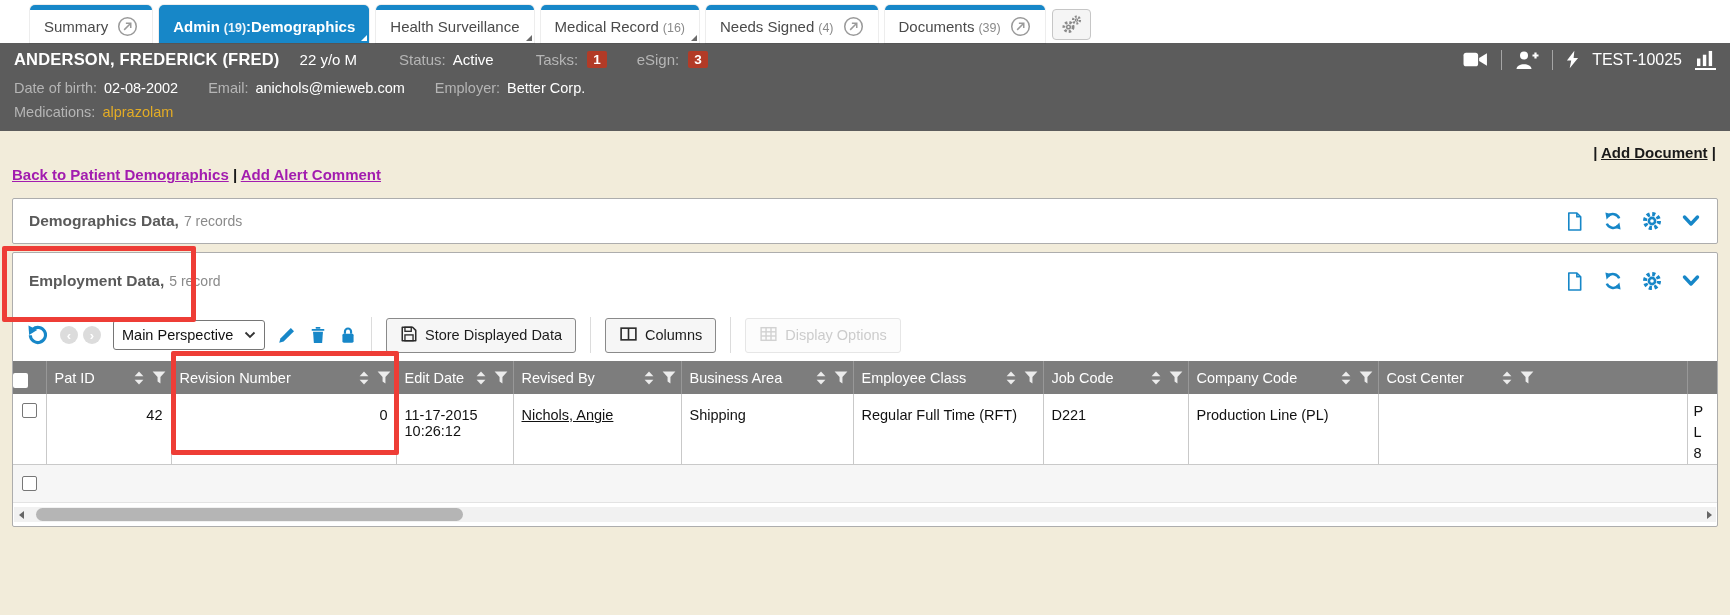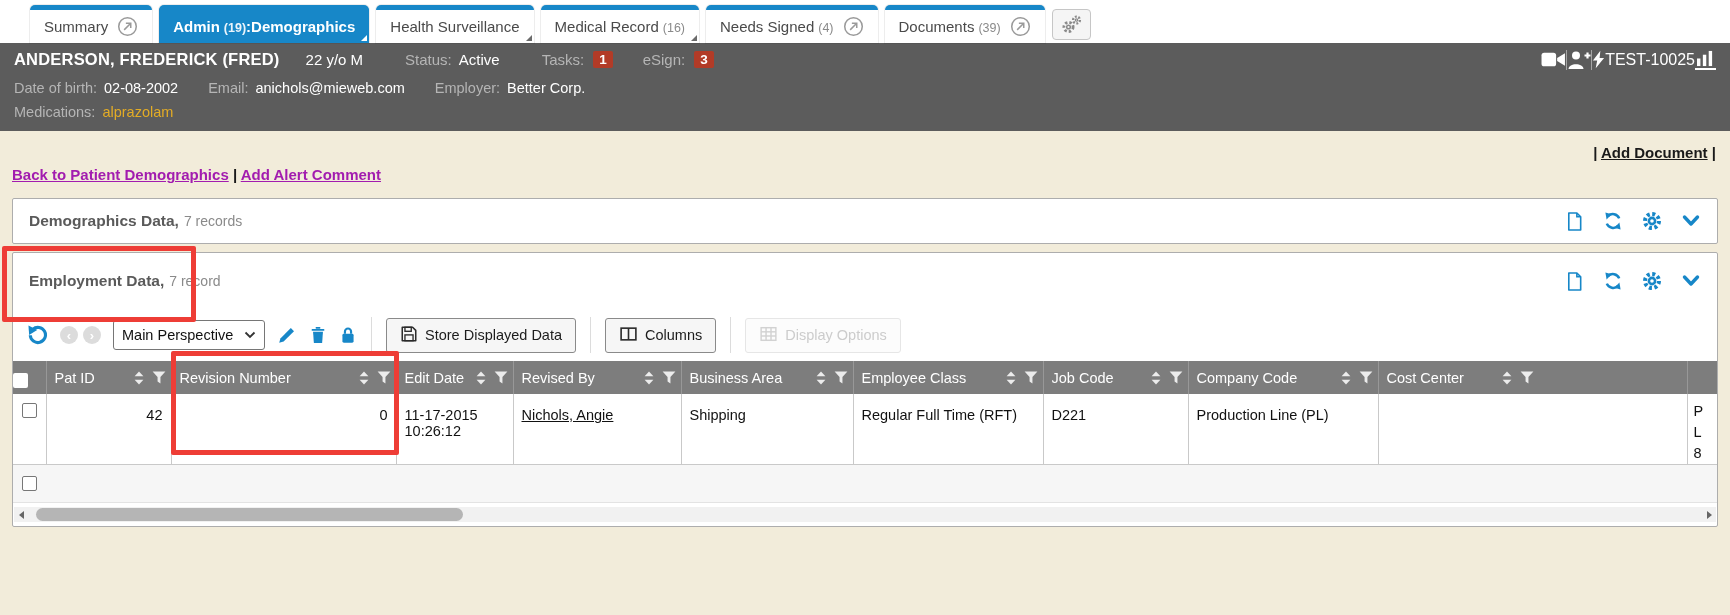--- a/index.html
+++ b/index.html
@@ -27,7 +27,7 @@
   .patient-bar { background:#5c5c5c; color:#fff; padding:0 14px 7px 14px; }
   .pb-row1 { display:flex; align-items:center; height:33px; font-size:15px; }
   .pb-name { font-weight:bold; font-size:16.5px; letter-spacing:0.2px; }
-  .pb-age { margin-left:26px; }
+  .pb-age { margin-left:20px; }
   .pb-lab { color:#b5b5b5; }
   .pb-val { color:#fff; }
   .gap40 { margin-left:42px; } .gap8 { margin-left:7px; } .gap30 { margin-left:30px; }

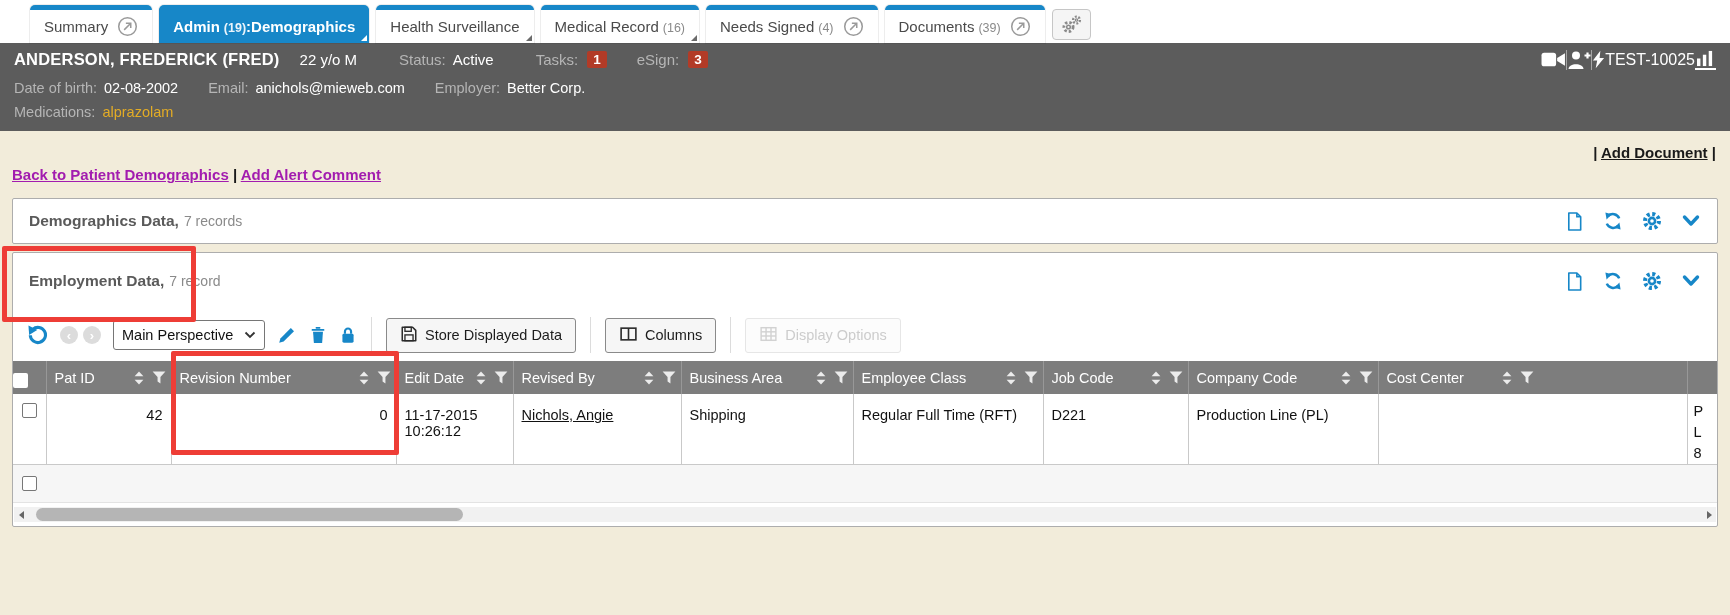--- a/index.html
+++ b/index.html
@@ -33,7 +33,7 @@
   .gap40 { margin-left:42px; } .gap8 { margin-left:7px; } .gap30 { margin-left:30px; }
   .badge { background:#b23b27; color:#fff; font-weight:bold; font-size:13.5px; padding:1px 6px;
            border-radius:2px; margin-left:9px; cursor:pointer; }
-  .pb-right { margin-left:auto; display:flex; align-items:center; }
+  .pb-right { margin-left:auto; display:flex; align-items:center; gap:13px; }
   .vdiv { width:1px; height:20px; background:rgba(255,255,255,0.45); }
   .pb-id { font-size:16px; }
   .icn { display:inline-flex; line-height:0; cursor:pointer; }

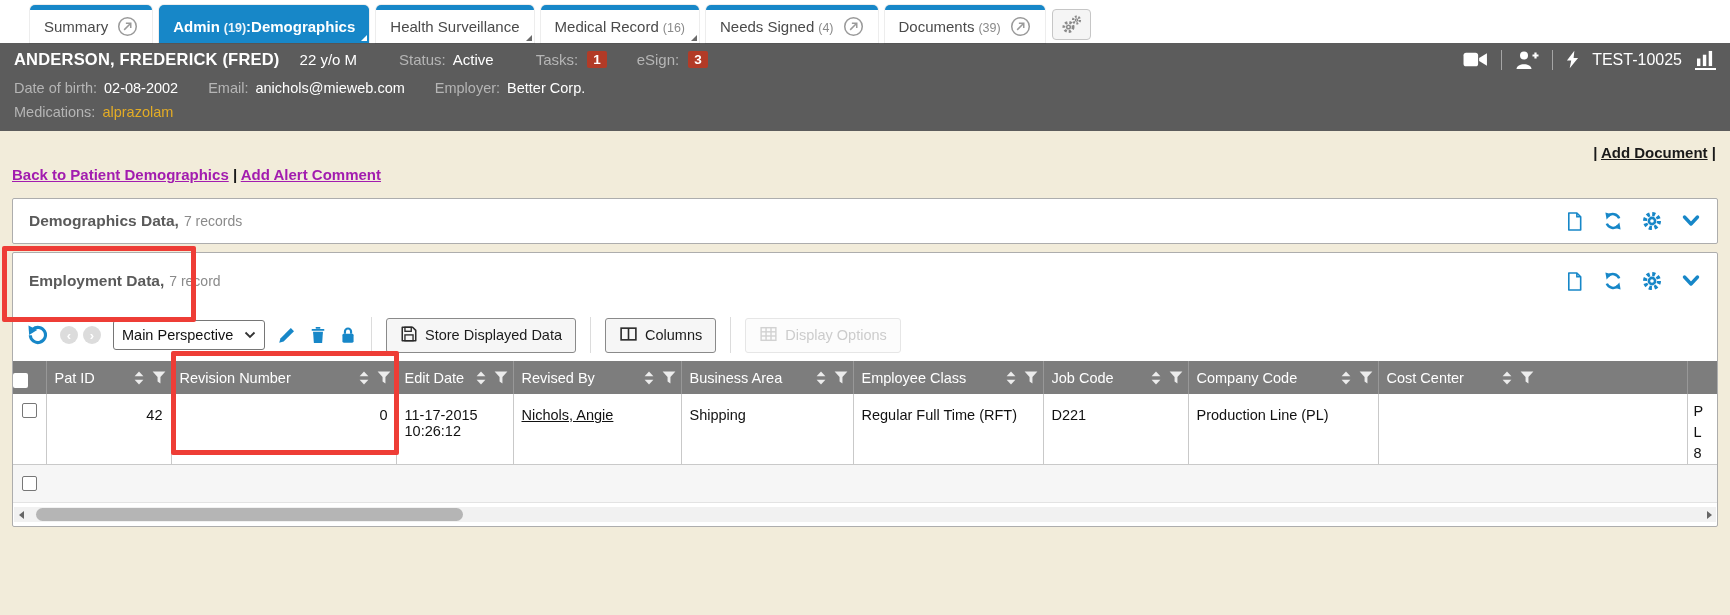--- a/index.html
+++ b/index.html
@@ -266,7 +266,7 @@
   <div class="panel p2">
     <div class="panel-head">
       <span class="panel-title">Employment Data,</span>
-      <span class="panel-records">7 record</span>
+      <span class="panel-records">5 record</span>
       <span class="panel-icons">
         <span class="icn">
           <svg width="19" height="21" viewBox="0 0 20 21">

